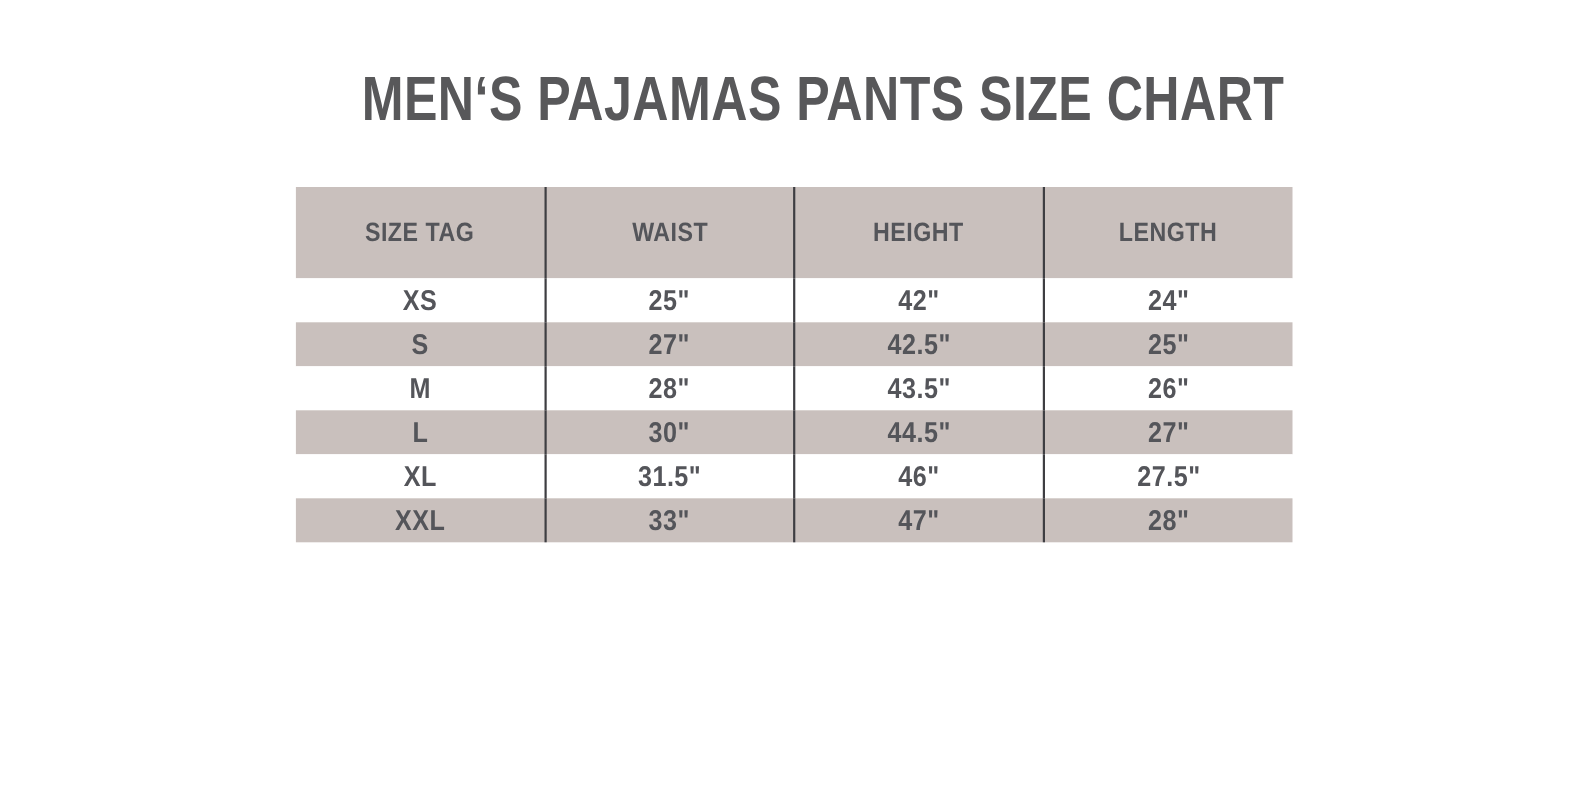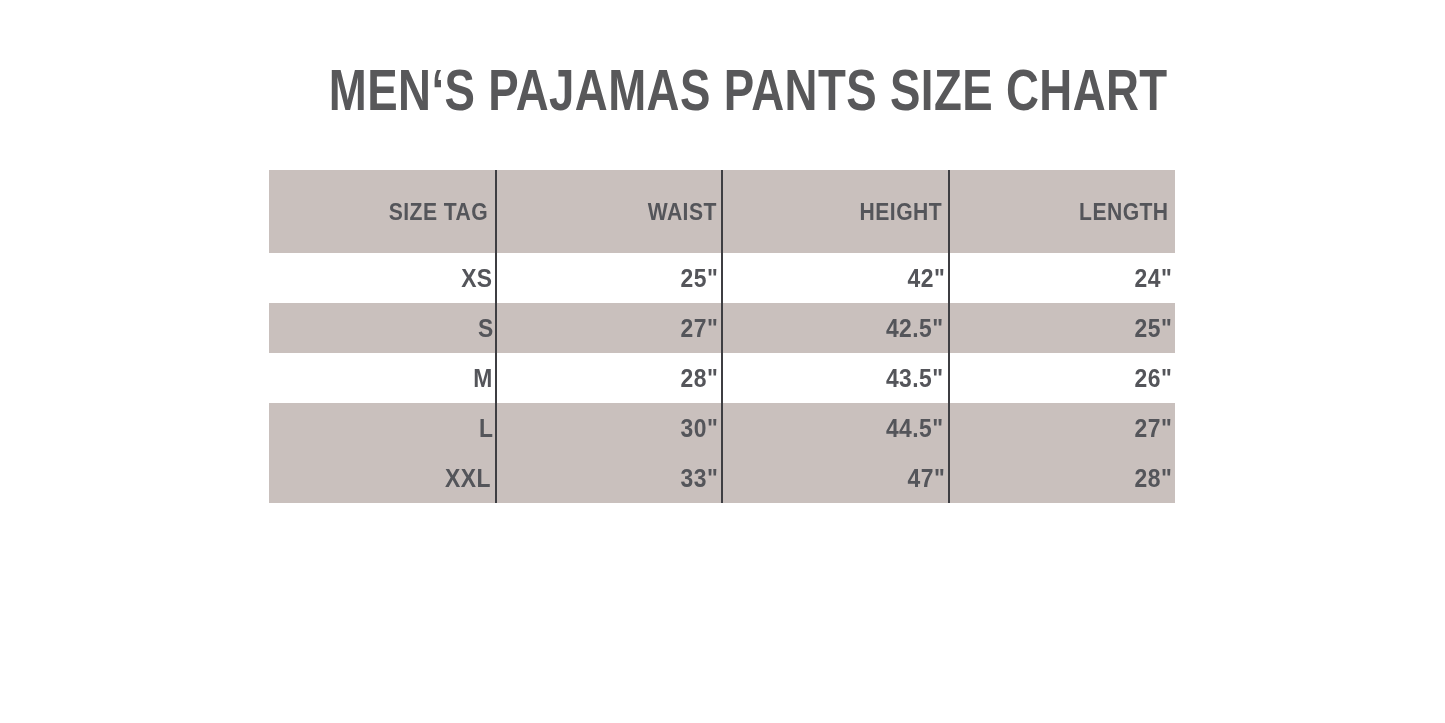--- a/index.html
+++ b/index.html
@@ -56,7 +56,7 @@
   .size-table th,
   .size-table td {
     padding: 0;
-    text-align: right;
+    text-align: center;
     vertical-align: middle;
     background: var(--row-bg);
   }

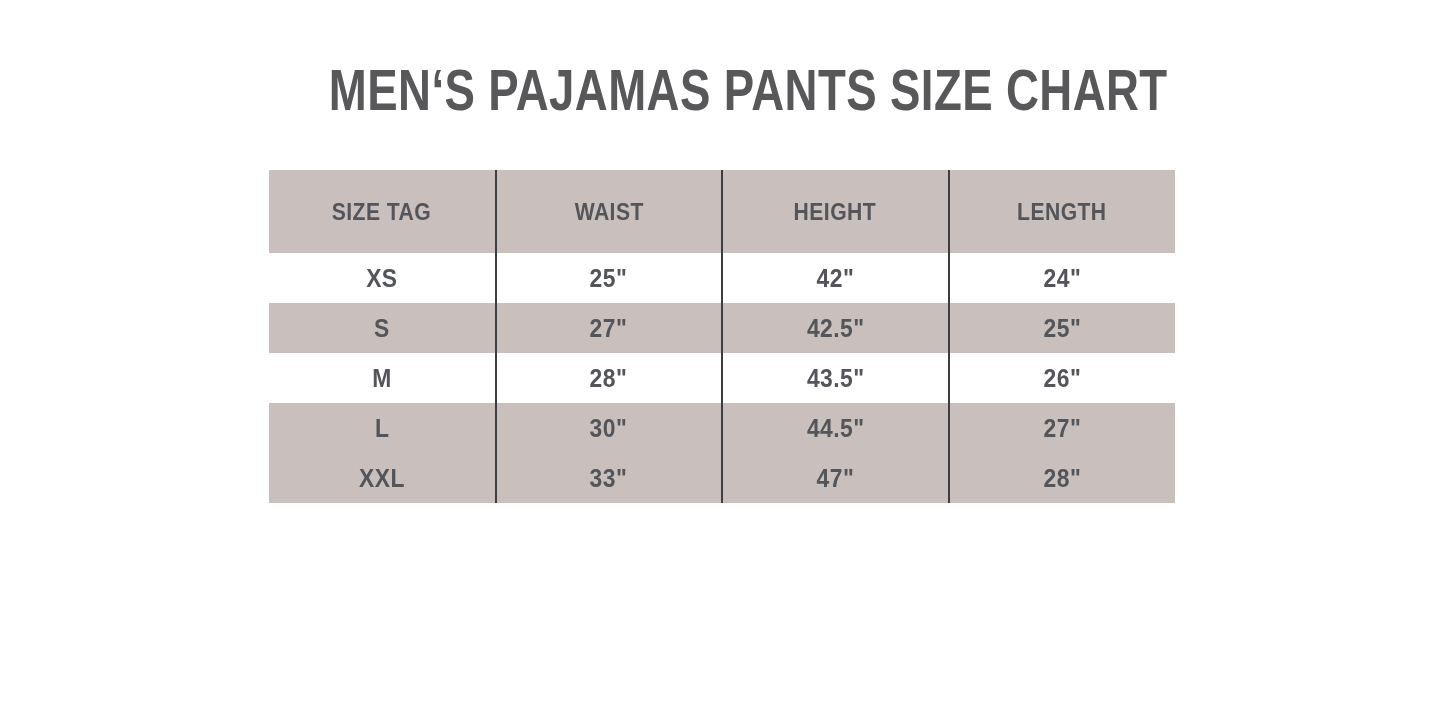--- a/index.html
+++ b/index.html
@@ -65,7 +65,7 @@
     background: var(--stripe-bg);
   }
   .size-table td {
-    height: 50px;
+    height: 40px;
     text-decoration: underline;
   }
   .size-table tr.striped td {

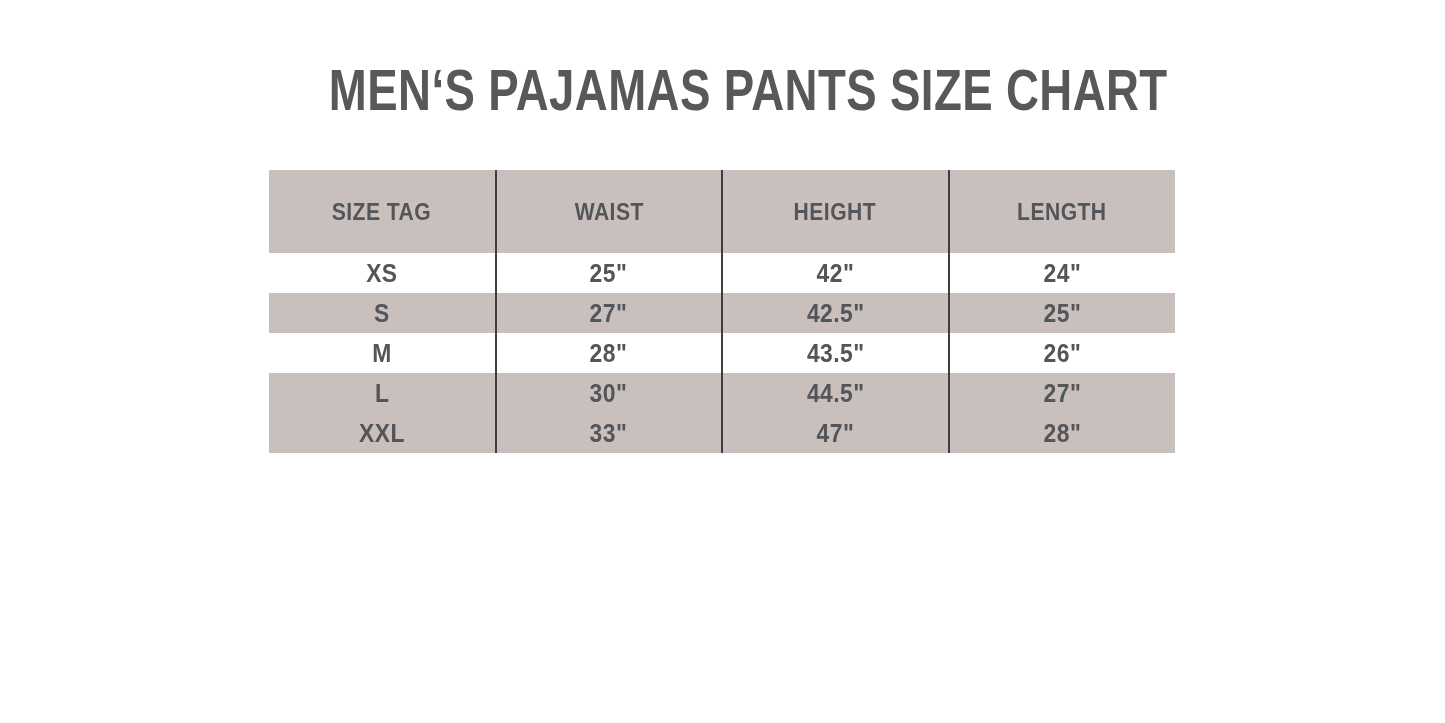--- a/index.html
+++ b/index.html
@@ -137,6 +137,12 @@
         <td><span class="cell-text data-cell-text">44.5"</span></td>
         <td><span class="cell-text data-cell-text">27"</span></td>
       </tr>
+      <tr class="data-row">
+        <td><span class="cell-text data-cell-text">XL</span></td>
+        <td><span class="cell-text data-cell-text">31.5"</span></td>
+        <td><span class="cell-text data-cell-text">46"</span></td>
+        <td><span class="cell-text data-cell-text">27.5"</span></td>
+      </tr>
       <tr class="data-row striped">
         <td><span class="cell-text data-cell-text">XXL</span></td>
         <td><span class="cell-text data-cell-text">33"</span></td>

